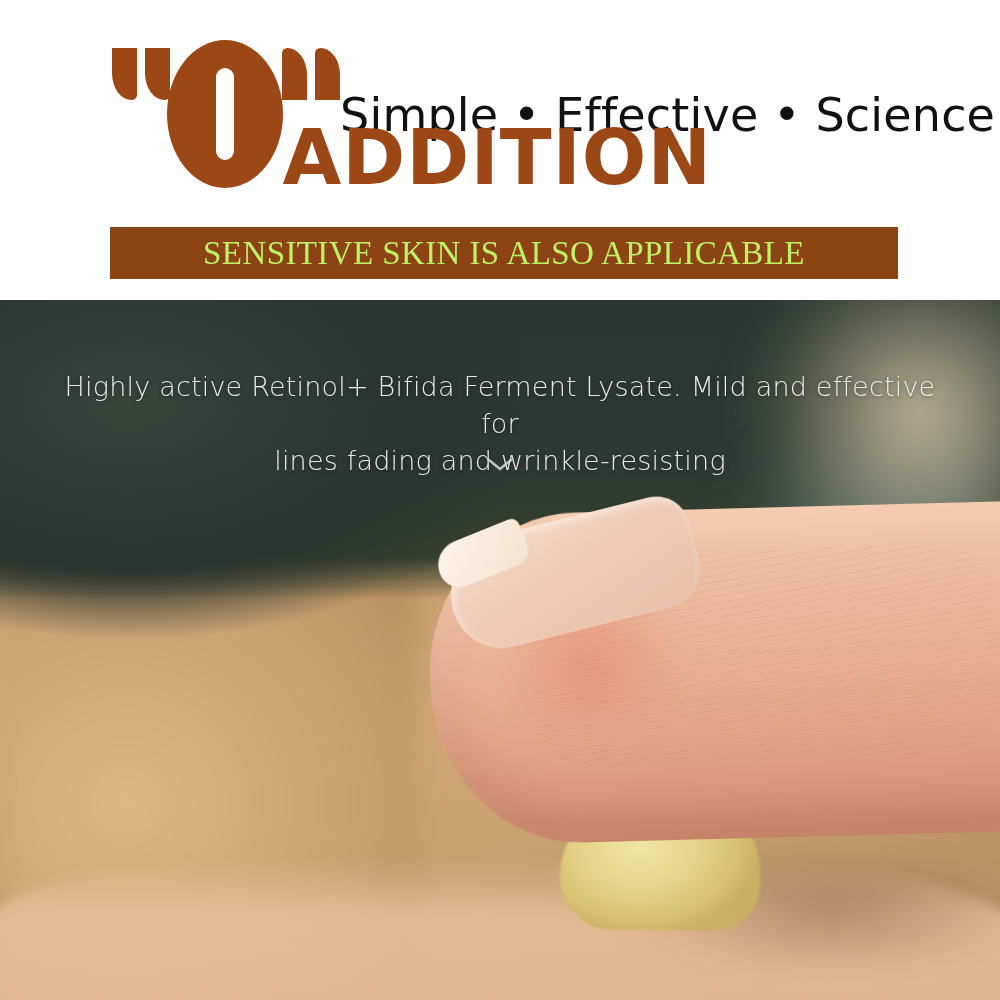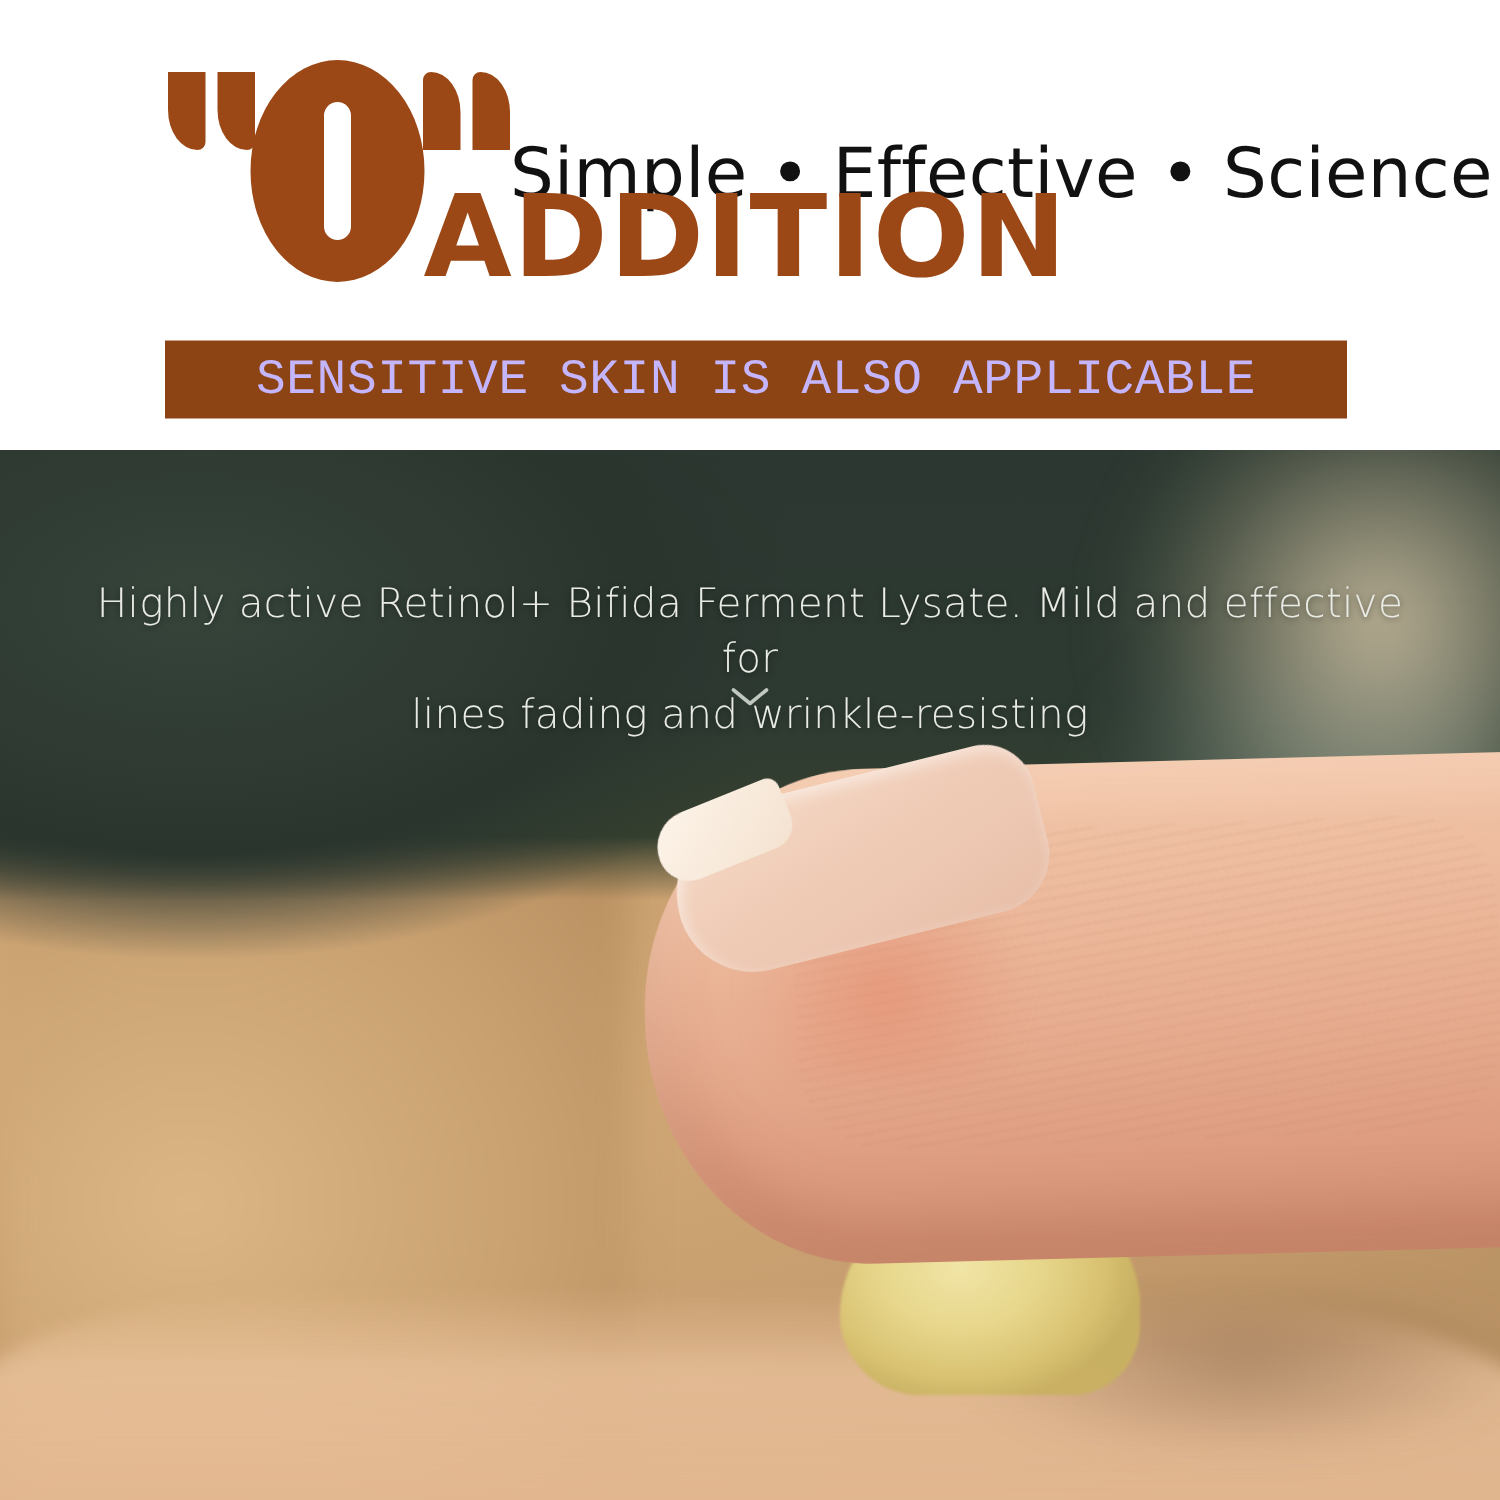--- a/index.html
+++ b/index.html
@@ -53,8 +53,8 @@
     background:#8C4415;display:flex;align-items:center;justify-content:center;
   }
   .banner-text{
-    font-size:33px;color:#c4b5fd;letter-spacing:.4px;white-space:nowrap;
-    font-family:Liberation Mono, monospace;
+    font-size:33px;color:#bef264;letter-spacing:.4px;white-space:nowrap;
+    font-family:Liberation Serif, serif;
   }
 
   

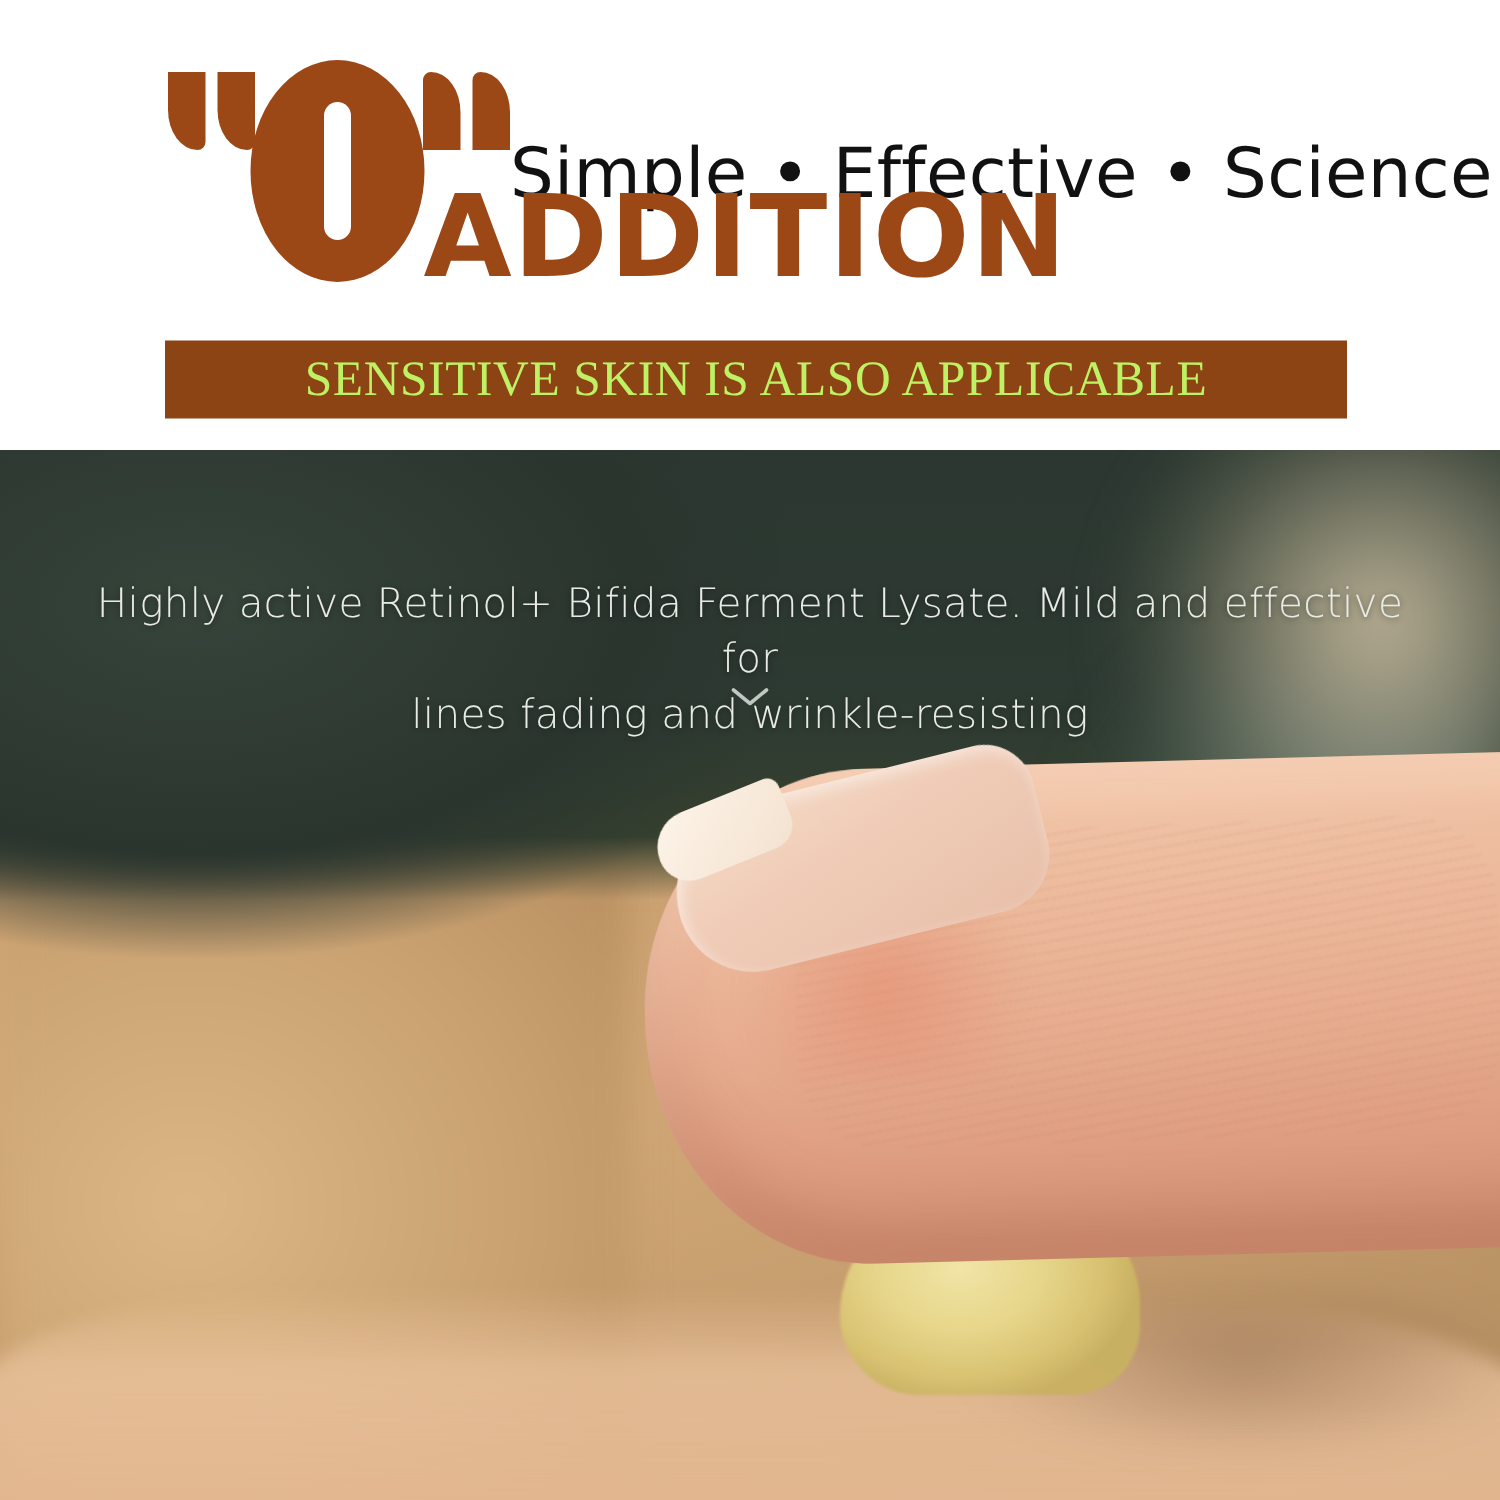--- a/index.html
+++ b/index.html
@@ -160,7 +160,6 @@
     color:#e8eae4;font-size:27px;line-height:37px;letter-spacing:.2px;
     font-family:"DejaVu Sans",sans-serif;font-weight:300;
     text-shadow:0 1px 4px rgba(0,0,0,.45);
-    margin-top:16px;
   }
   .chevron{
     position:absolute;left:0;top:150px;width:1000px;text-align:center;

